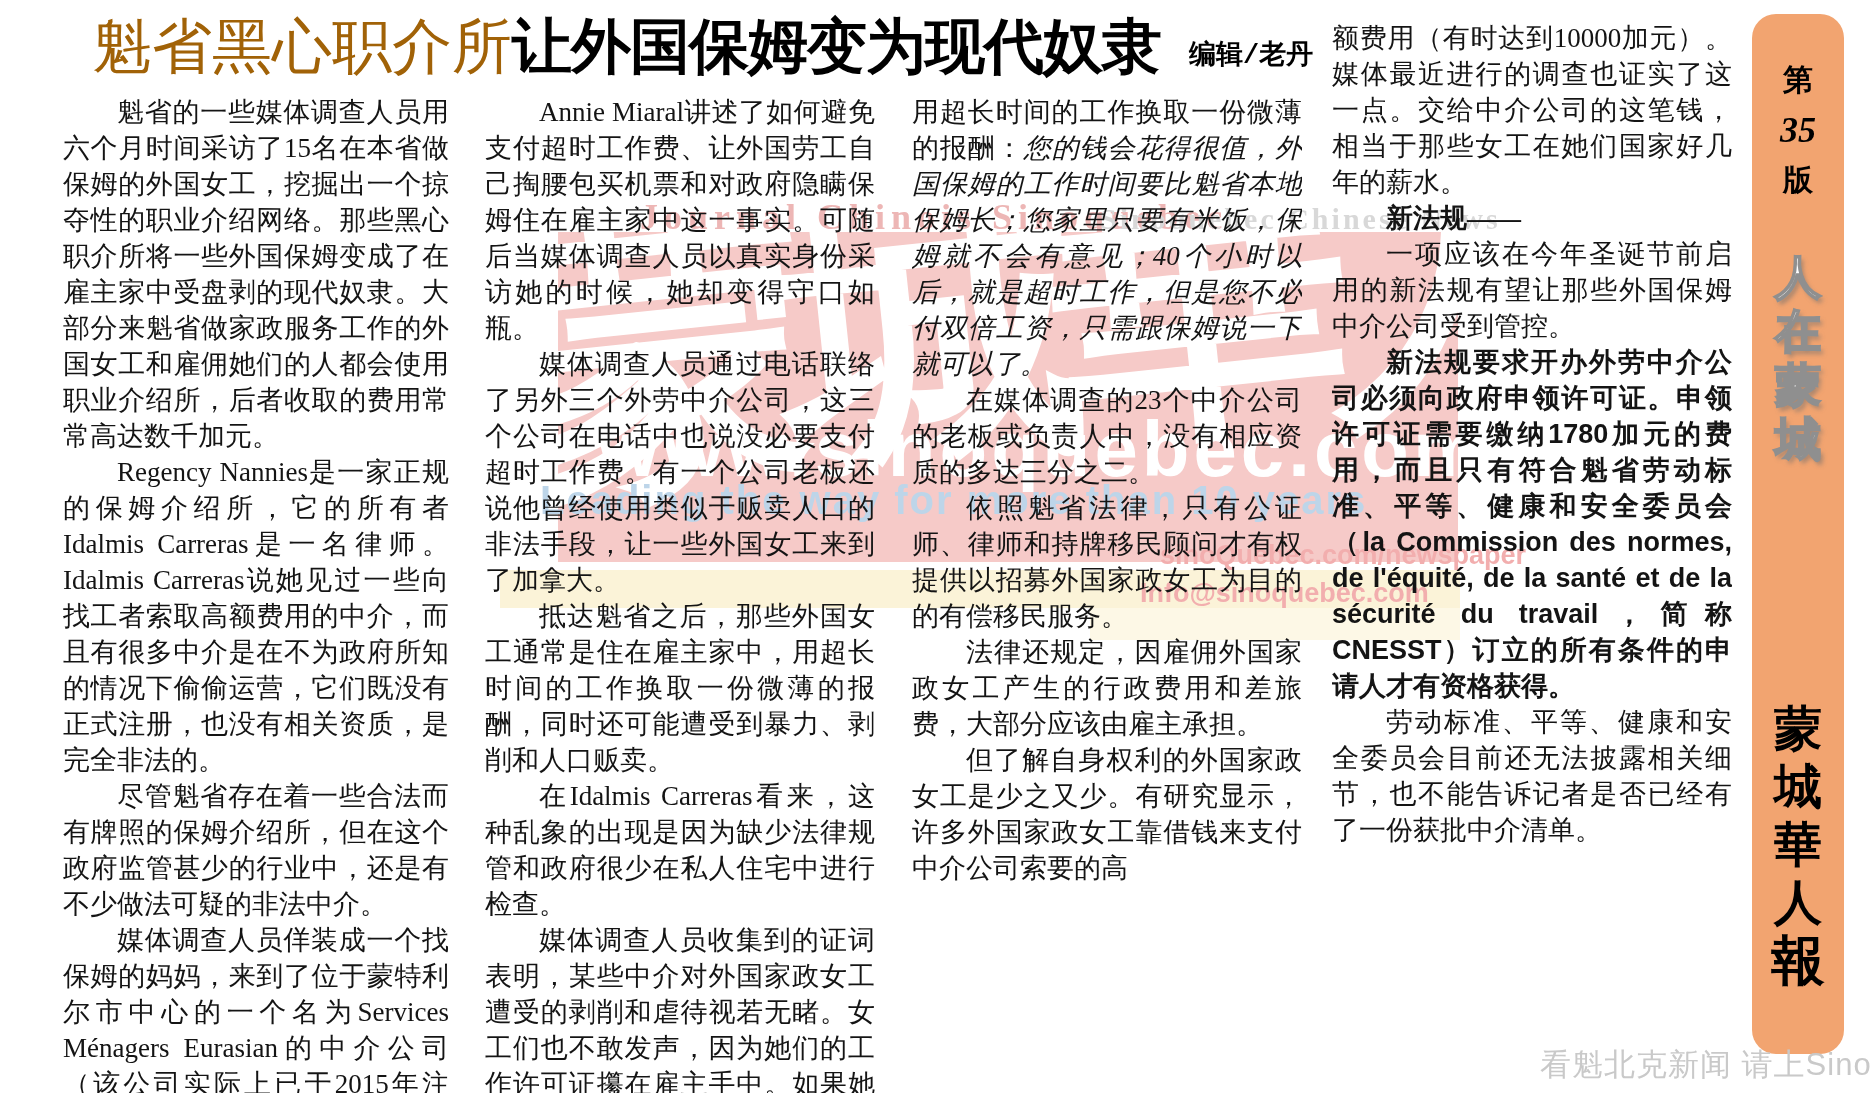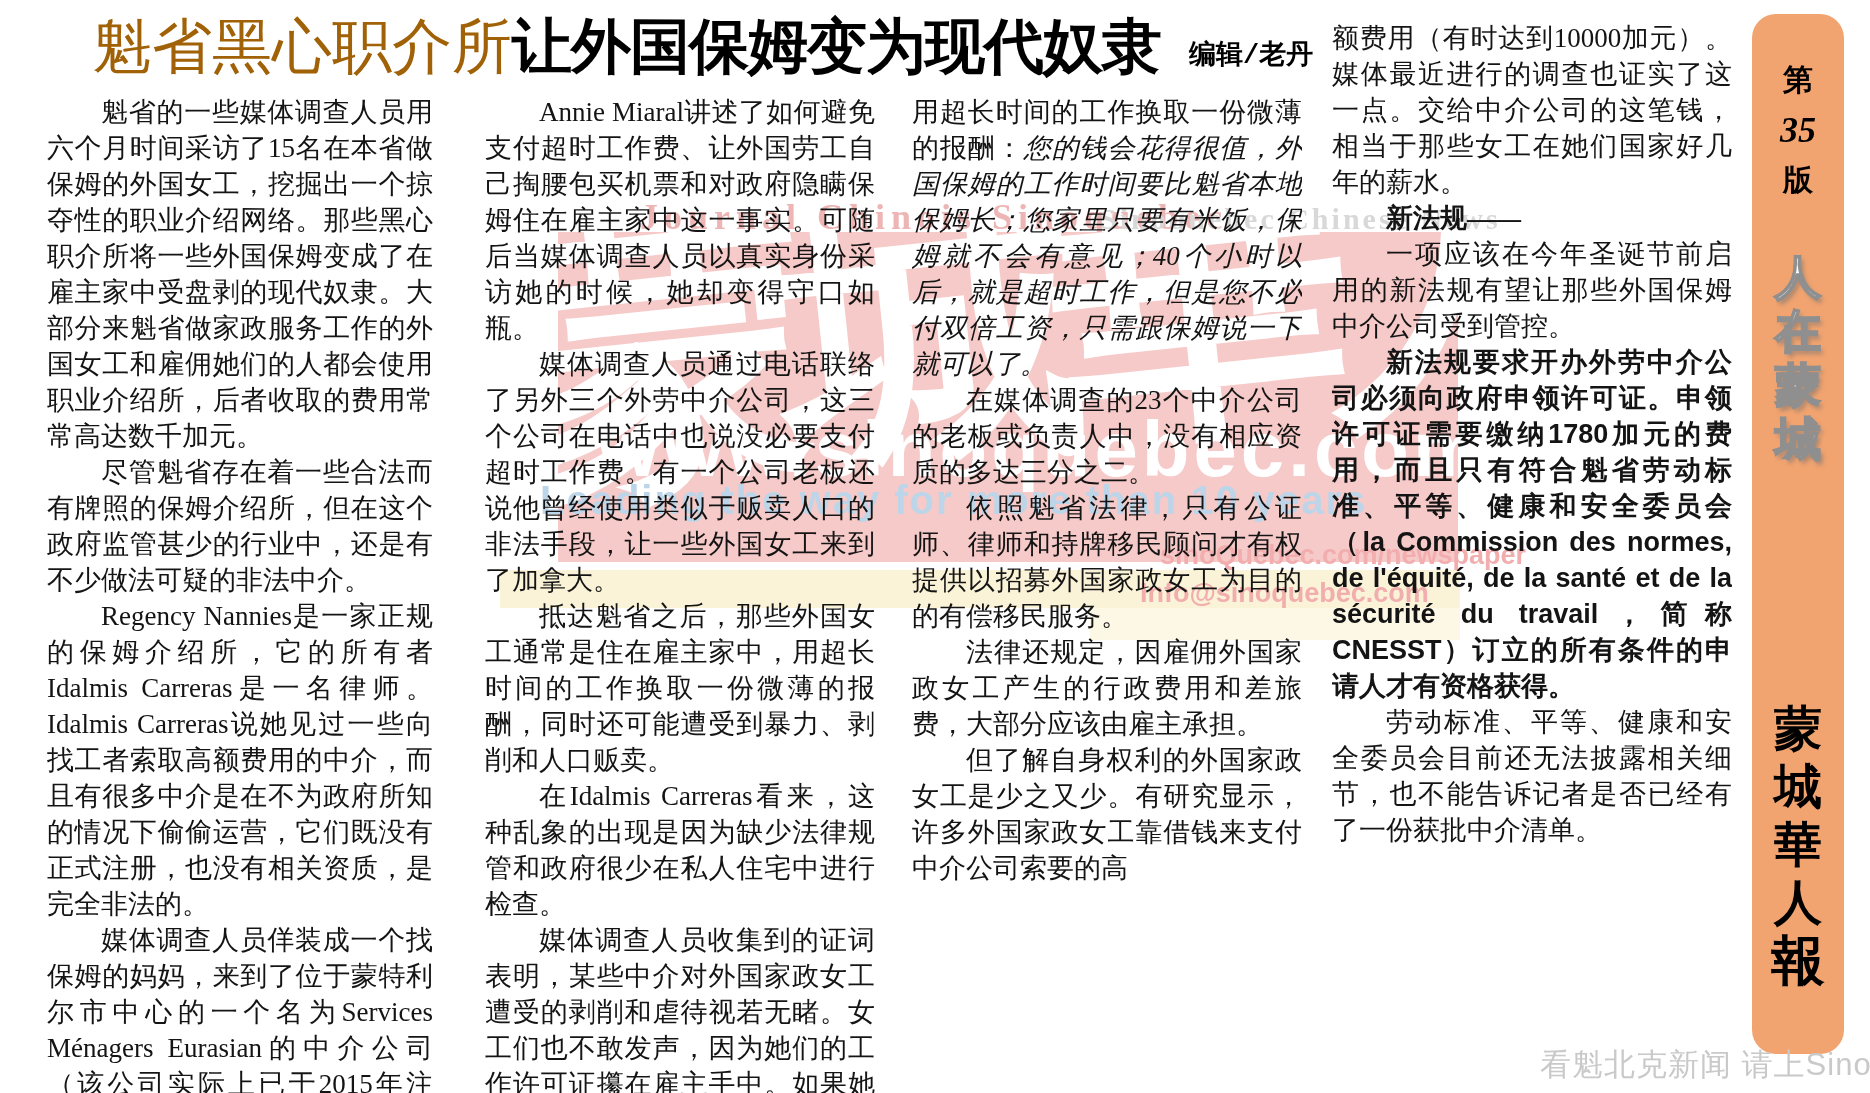--- a/index.html
+++ b/index.html
@@ -37,7 +37,7 @@
   
   .col{position:absolute;top:94px;width:390px;height:1000px;font-size:27px;line-height:36px;
        text-align:justify;z-index:2;overflow:hidden;}
-  #col1{left:47px;width:386px;}
+  #col1{left:63px;width:386px;}
   #col2{left:485px;}
   #col3{left:912px;}
   #col4{left:1332px;top:20px;width:400px;height:1074px;}

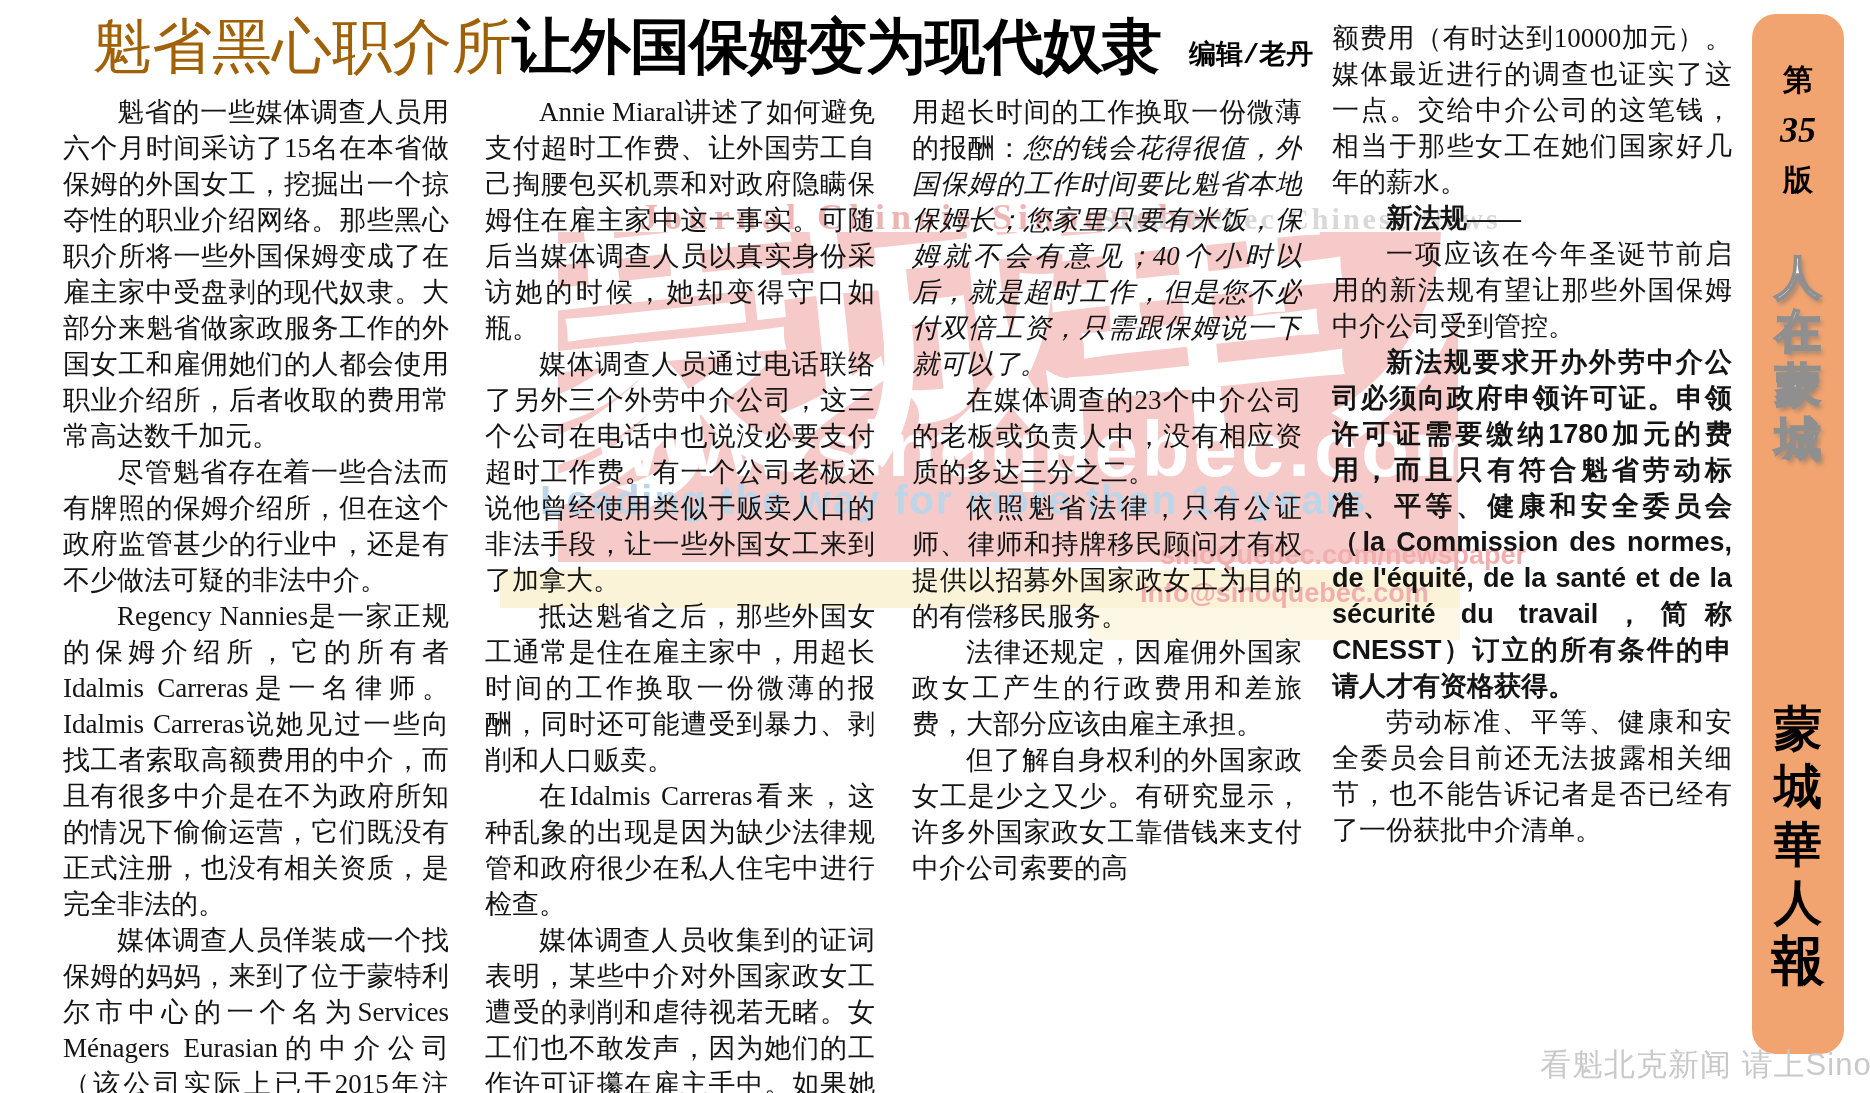--- a/index.html
+++ b/index.html
@@ -92,8 +92,8 @@
 
   <div class="col" id="col1">
     <p>魁省的一些媒体调查人员用六个月时间采访了15名在本省做保姆的外国女工，挖掘出一个掠夺性的职业介绍网络。那些黑心职介所将一些外国保姆变成了在雇主家中受盘剥的现代奴隶。大部分来魁省做家政服务工作的外国女工和雇佣她们的人都会使用职业介绍所，后者收取的费用常常高达数千加元。</p>
+    <p>Regency Nannies是一家正规的保姆介绍所，它的所有者Idalmis Carreras是一名律师。Idalmis Carreras说她见过一些向找工者索取高额费用的中介，而且有很多中介是在不为政府所知的情况下偷偷运营，它们既没有正式注册，也没有相关资质，是完全非法的。</p>
     <p>尽管魁省存在着一些合法而有牌照的保姆介绍所，但在这个政府监管甚少的行业中，还是有不少做法可疑的非法中介。</p>
-    <p>Regency Nannies是一家正规的保姆介绍所，它的所有者Idalmis Carreras是一名律师。Idalmis Carreras说她见过一些向找工者索取高额费用的中介，而且有很多中介是在不为政府所知的情况下偷偷运营，它们既没有正式注册，也没有相关资质，是完全非法的。</p>
     <p>媒体调查人员佯装成一个找保姆的妈妈，来到了位于蒙特利尔市中心的一个名为Services Ménagers Eurasian的中介公司（该公司实际上已于2015年注销）办公室。在大约20分钟的时间内，公司老板Annie Miaral给“客人”提供了好几条规避法规的建议。</p>
   </div>
 

